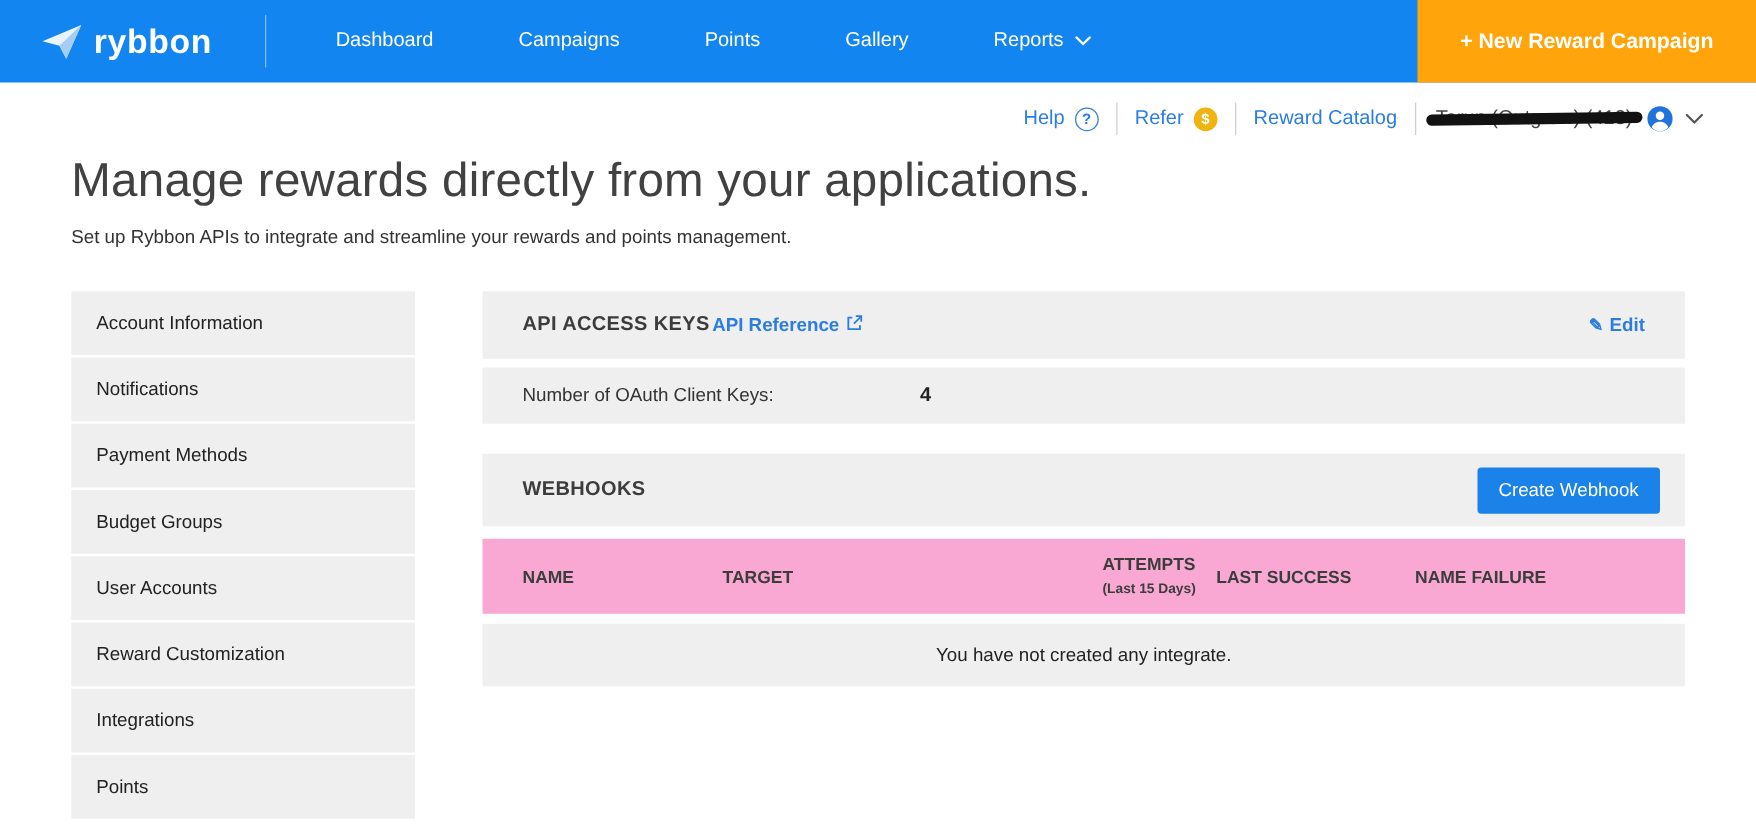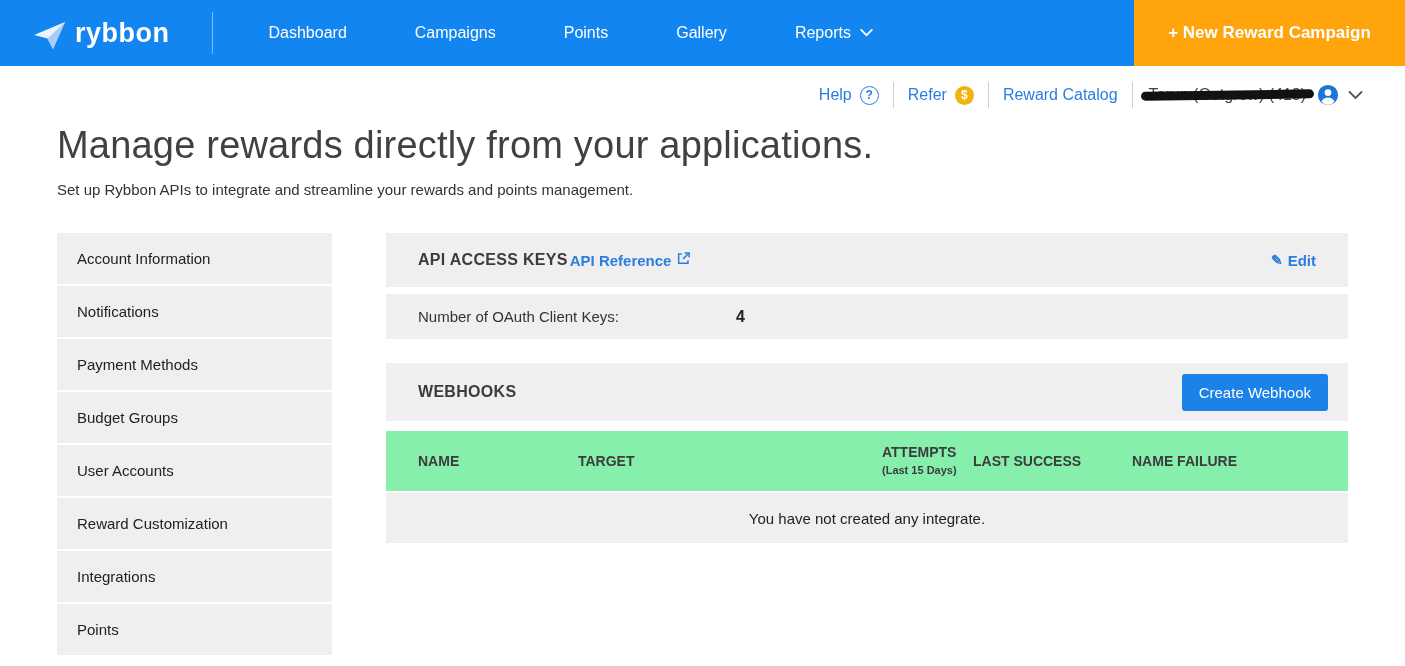--- a/index.html
+++ b/index.html
@@ -8,7 +8,7 @@
 
   
   .topnav { height: 66px; background: #1385F0; display: flex; align-items: center; position: relative; }
-  .brand { display: flex; align-items: flex-end; gap: 10px; margin-left: 34px; cursor: pointer; }
+  .brand { display: flex; align-items: center; gap: 10px; margin-left: 34px; cursor: pointer; }
   .brand-text { color: #fff; font-size: 27px; font-weight: bold; letter-spacing: 0.5px; }
   .nav-divider { width: 1px; height: 42px; background: rgba(255,255,255,0.45); margin-left: 42px; }
   .nav-items { display: flex; align-items: center; margin-left: 22px; }

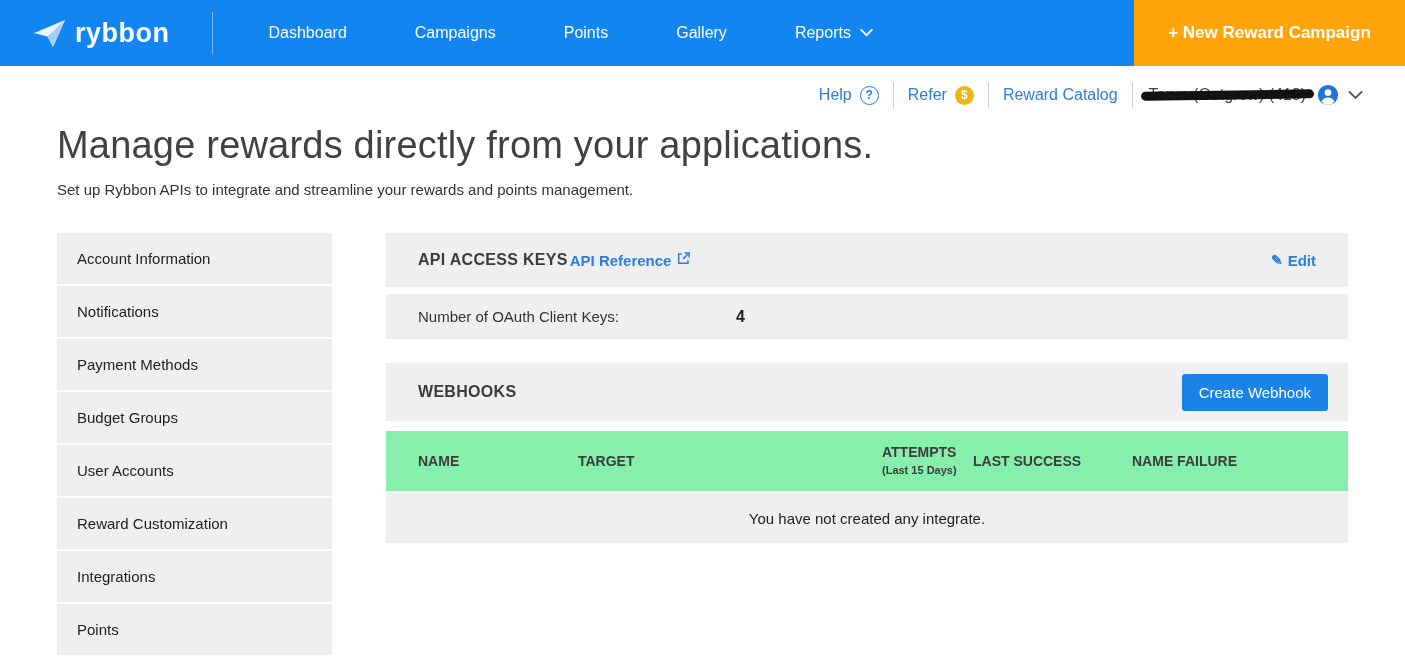--- a/index.html
+++ b/index.html
@@ -62,8 +62,8 @@
     font-size: 15px; padding: 10px 17px; cursor: pointer; font-family: inherit; }
 
   
-  .table-head { height: 60px; background: #86efac; display: flex; align-items: center; padding: 0 32px;
-    margin-bottom: 2px; }
+  .table-head { height: 60px; background: #f9a8d4; display: flex; align-items: center; padding: 0 32px;
+    margin-bottom: 8px; }
   .col { font-size: 14px; font-weight: bold; color: #3C3C3C; }
   .col-name { width: 160px; }
   .col-target { width: 304px; }

